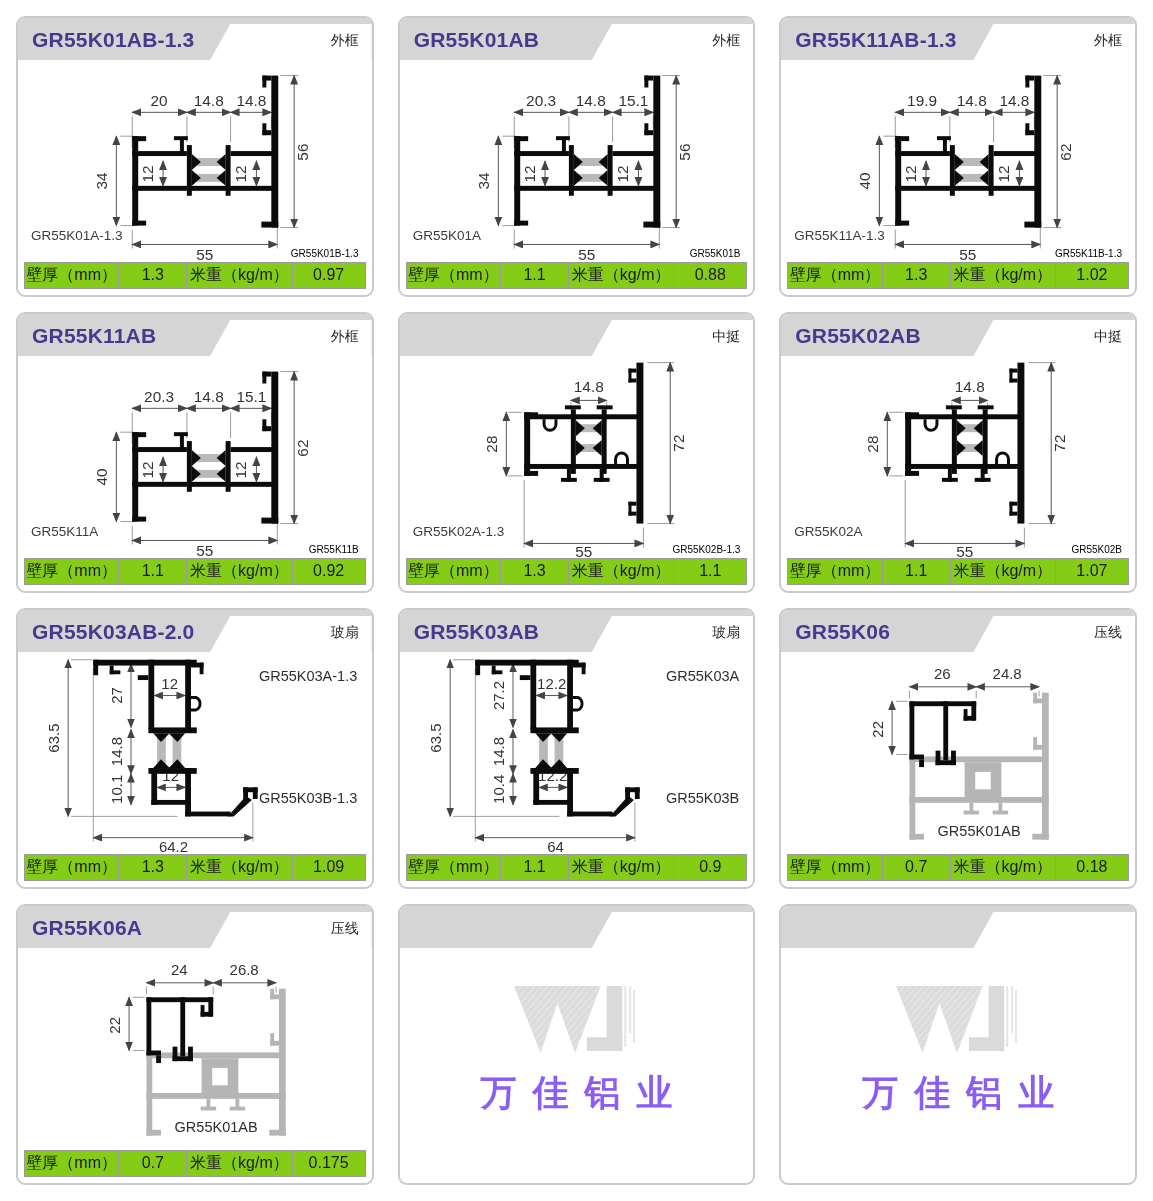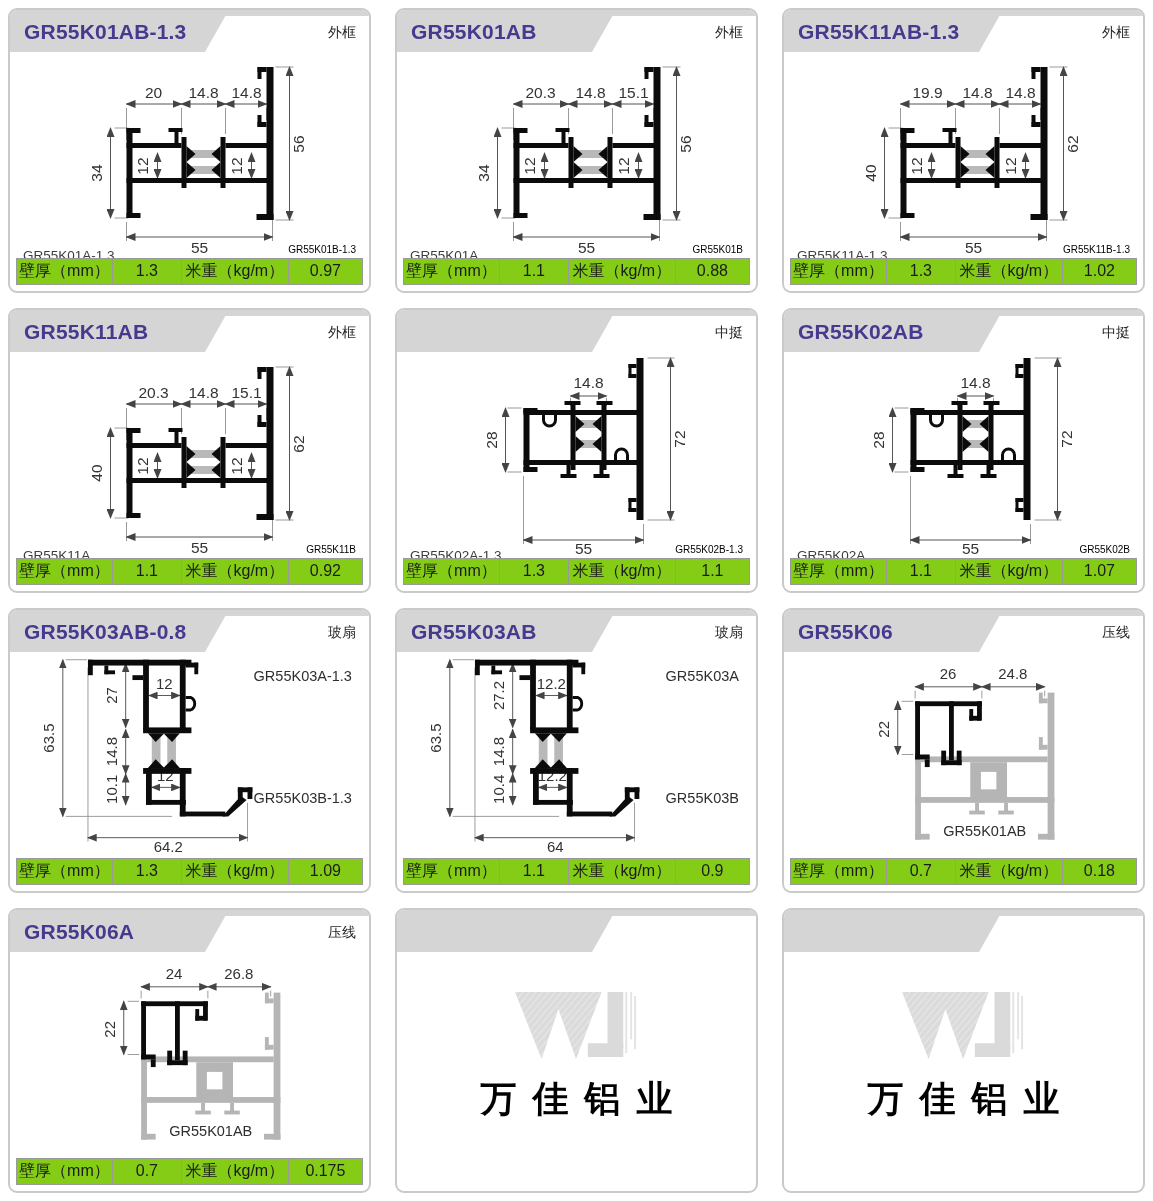--- a/index.html
+++ b/index.html
@@ -5,7 +5,7 @@
   *{box-sizing:border-box;margin:0;padding:0}
   html,body{background:#ffffff}
   body{width:1153px;height:1201px;font-family:"Liberation Sans","DejaVu Sans",sans-serif;}
-  .grid{display:grid;grid-template-columns:repeat(3,1fr);grid-template-rows:repeat(4,1fr);gap:15px 24px;padding:8px;width:1153px;height:1201px}
+  .grid{display:grid;grid-template-columns:repeat(3,1fr);grid-template-rows:repeat(4,1fr);gap:15px 24px;padding:16px;width:1153px;height:1201px}
   .card{position:relative;background:#fff;border:2px solid #c9caca;border-radius:9px;overflow:hidden}
   .band{position:absolute;top:0;left:0;right:0;height:42px;background:#d5d5d6}
   .notch{position:absolute;top:6px;left:50%;right:0;height:38px;background:#fff;clip-path:polygon(8% 100%,20% 0,100% 0,100% 100%)}

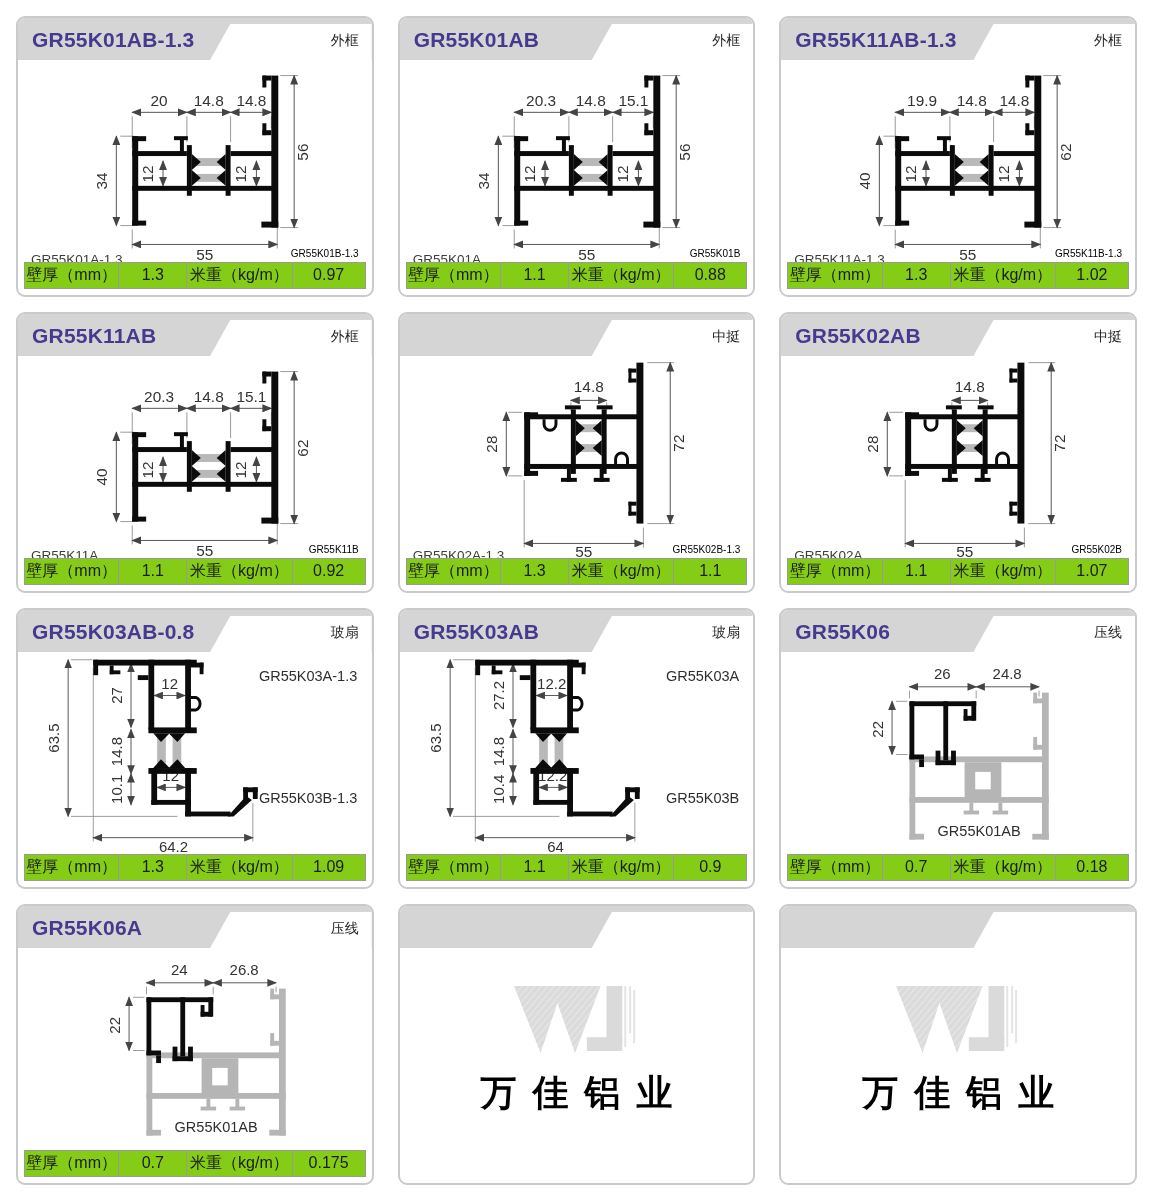--- a/index.html
+++ b/index.html
@@ -12,7 +12,7 @@
   .title{position:absolute;top:0;left:14px;height:42px;line-height:44px;font-size:21px;font-weight:bold;color:#453a8e;letter-spacing:.2px;z-index:2}
   .cat{position:absolute;top:0;right:13px;height:42px;line-height:44px;font-size:14px;color:#262626;z-index:2}
   .draw{position:absolute;top:42px;left:0;width:100%;height:205px}
-  .sub-l{position:absolute;bottom:28px;left:13px;font-size:13.5px;color:#3c3c3c}
+  .sub-l{position:absolute;bottom:52px;left:13px;font-size:13.5px;color:#3c3c3c}
   .sub-r{position:absolute;bottom:36px;right:13px;font-size:10px;color:#000000}
   .spec{position:absolute;left:6px;right:6px;bottom:6px;height:27px;display:flex;border:1.5px solid #9a9a9a;background:#84cc16}
   .spec>div{line-height:23px;text-align:center;font-size:16px;color:#1c1c1c;border-left:1.5px solid #9a9a9a}

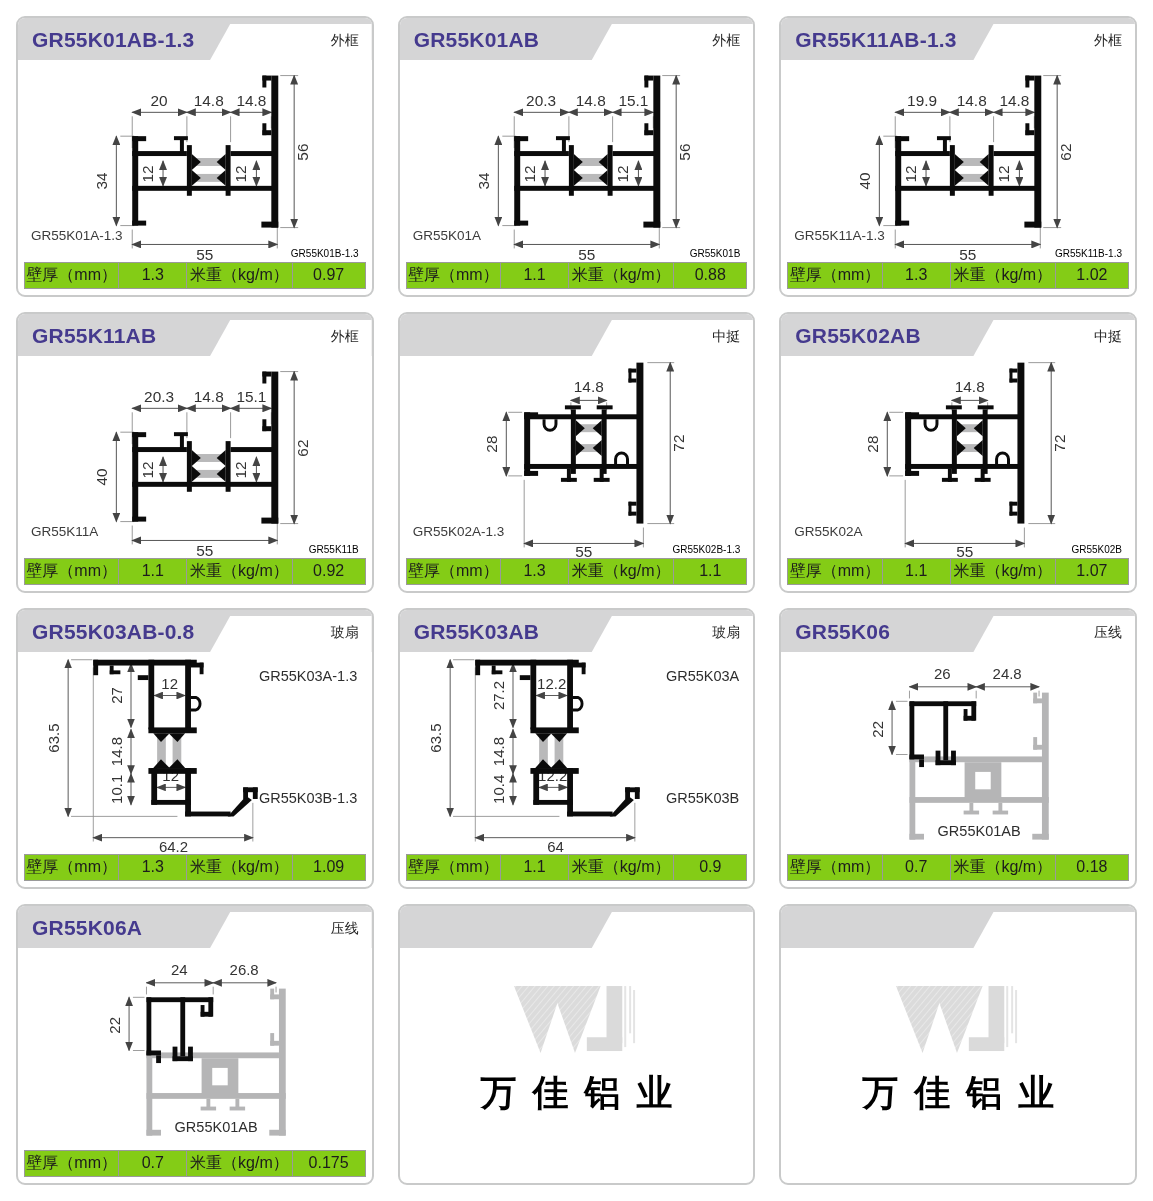--- a/index.html
+++ b/index.html
@@ -436,7 +436,7 @@
   <div class="card">
     <div class="band"></div>
     <div class="notch"></div>
-    <div class="title">GR55K03AB-0.8</div>
+    <div class="title">GR55K03AB-2.0</div>
     <div class="cat">玻扇</div>
     <svg class="draw" viewBox="0 0 356 212">
       <line class="ext" x1="50" y1="8" x2="72" y2="8"></line>

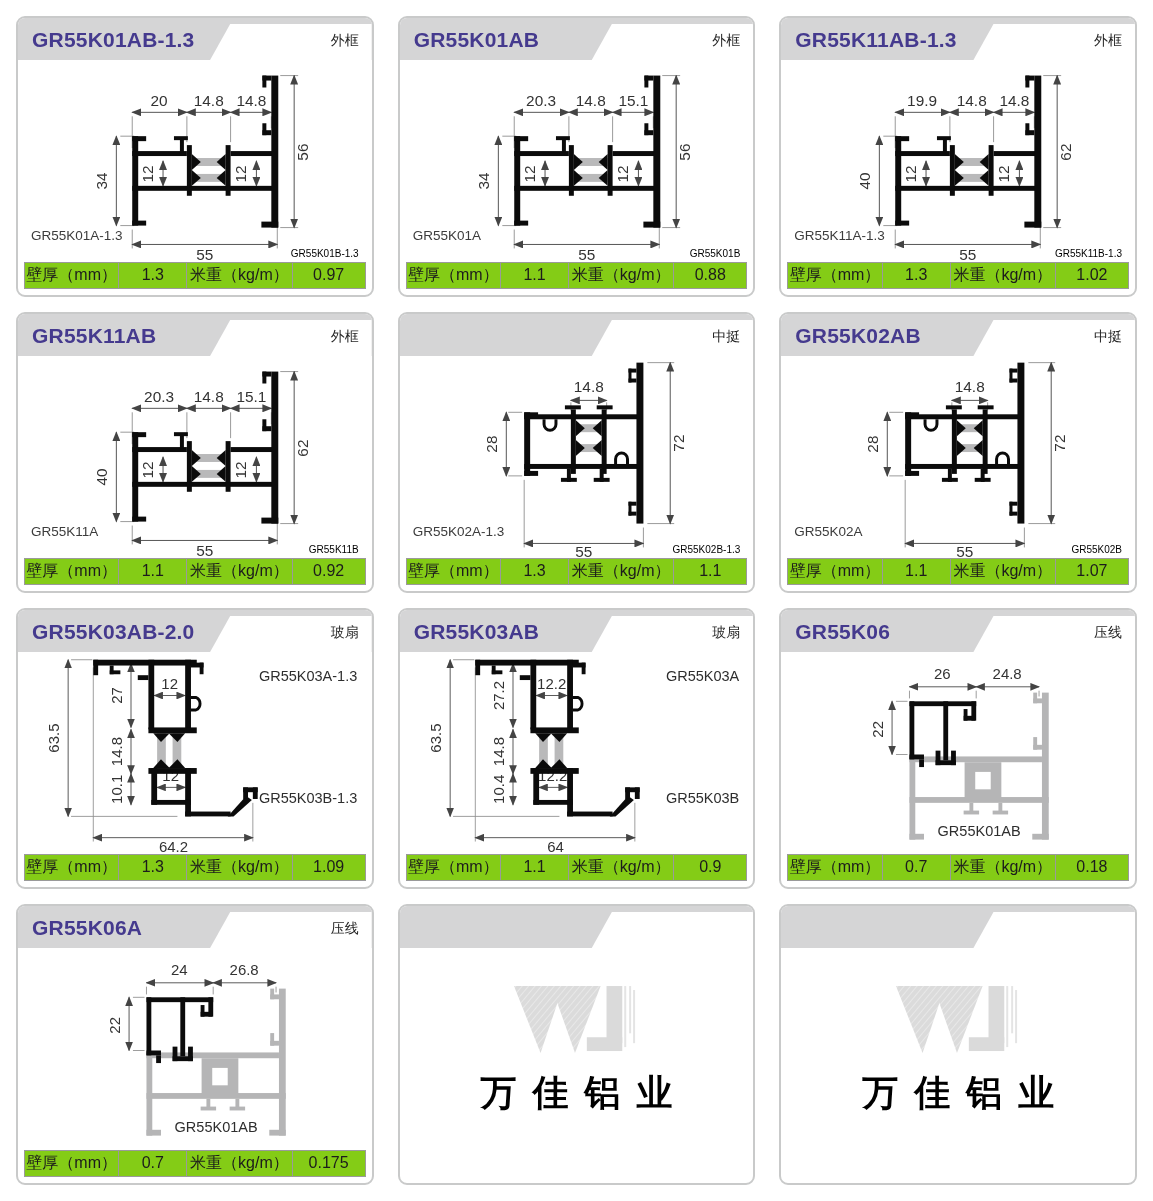--- a/index.html
+++ b/index.html
@@ -28,7 +28,7 @@
   .clip{fill:none;stroke:#0b0b0b;stroke-width:3}
   .wm{position:absolute;top:0;left:0;right:0;bottom:0;display:flex;flex-direction:column;align-items:center;justify-content:center}
   .wm-logo{width:128px;height:79px;margin-top:10px}
-  .wm-text{margin-top:8px;font-family:"Liberation Serif","DejaVu Serif",serif;font-size:36px;font-weight:600;color:#000000;letter-spacing:16px;padding-left:16px}
+  .wm-text{margin-top:8px;font-family:"Liberation Serif","DejaVu Serif",serif;font-size:36px;font-weight:600;color:#8b5cf6;letter-spacing:16px;padding-left:16px}
 </style>
 </head>
 <body>

